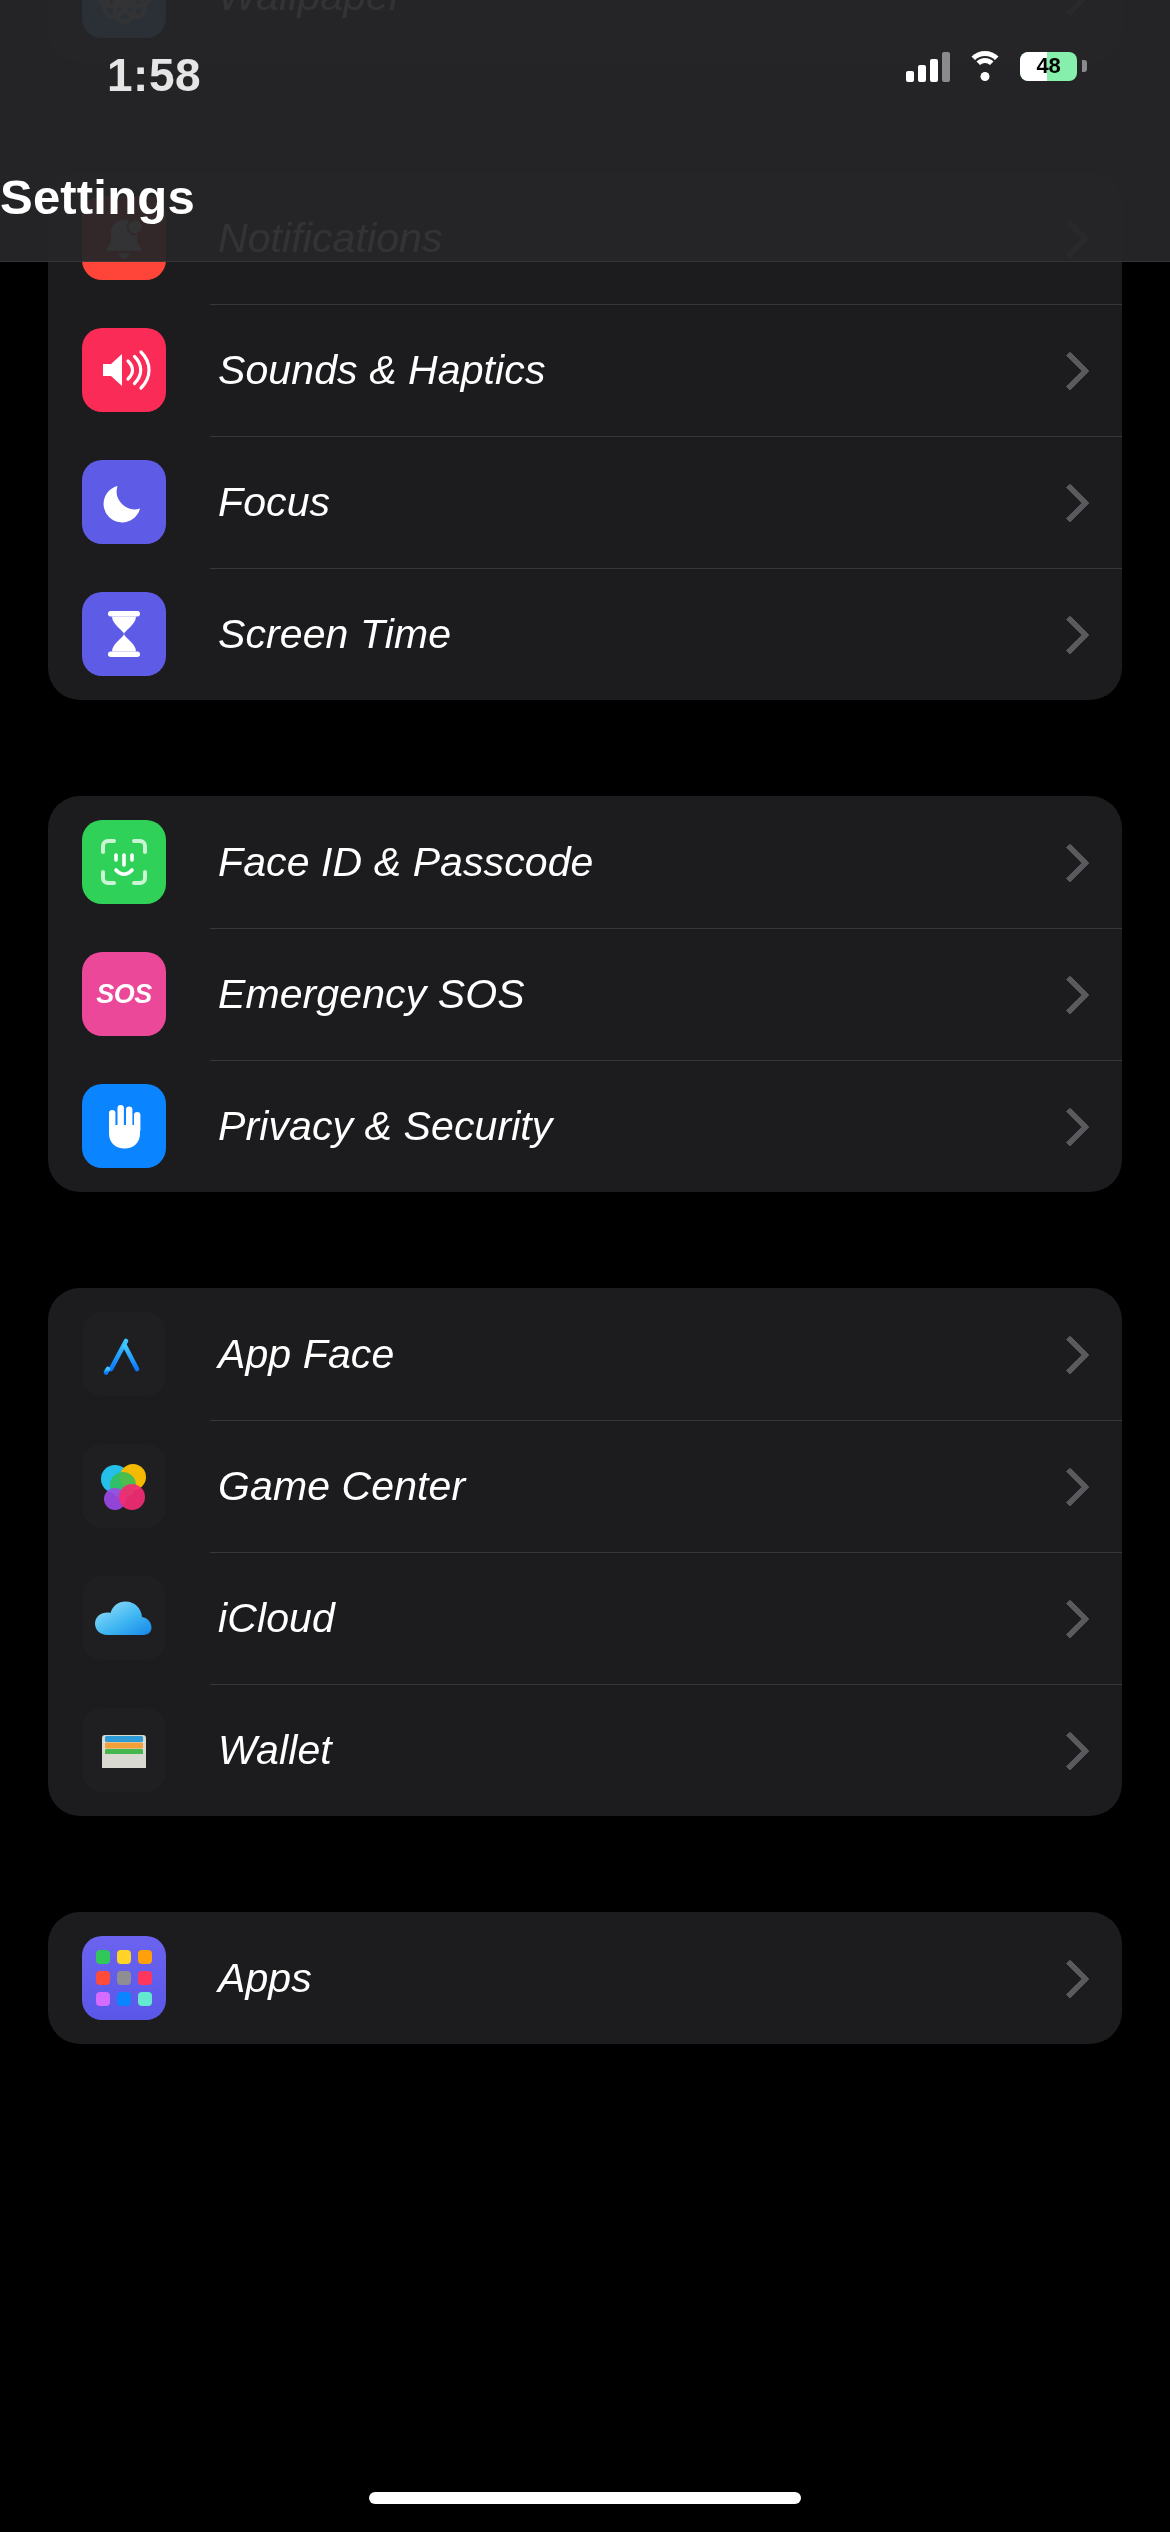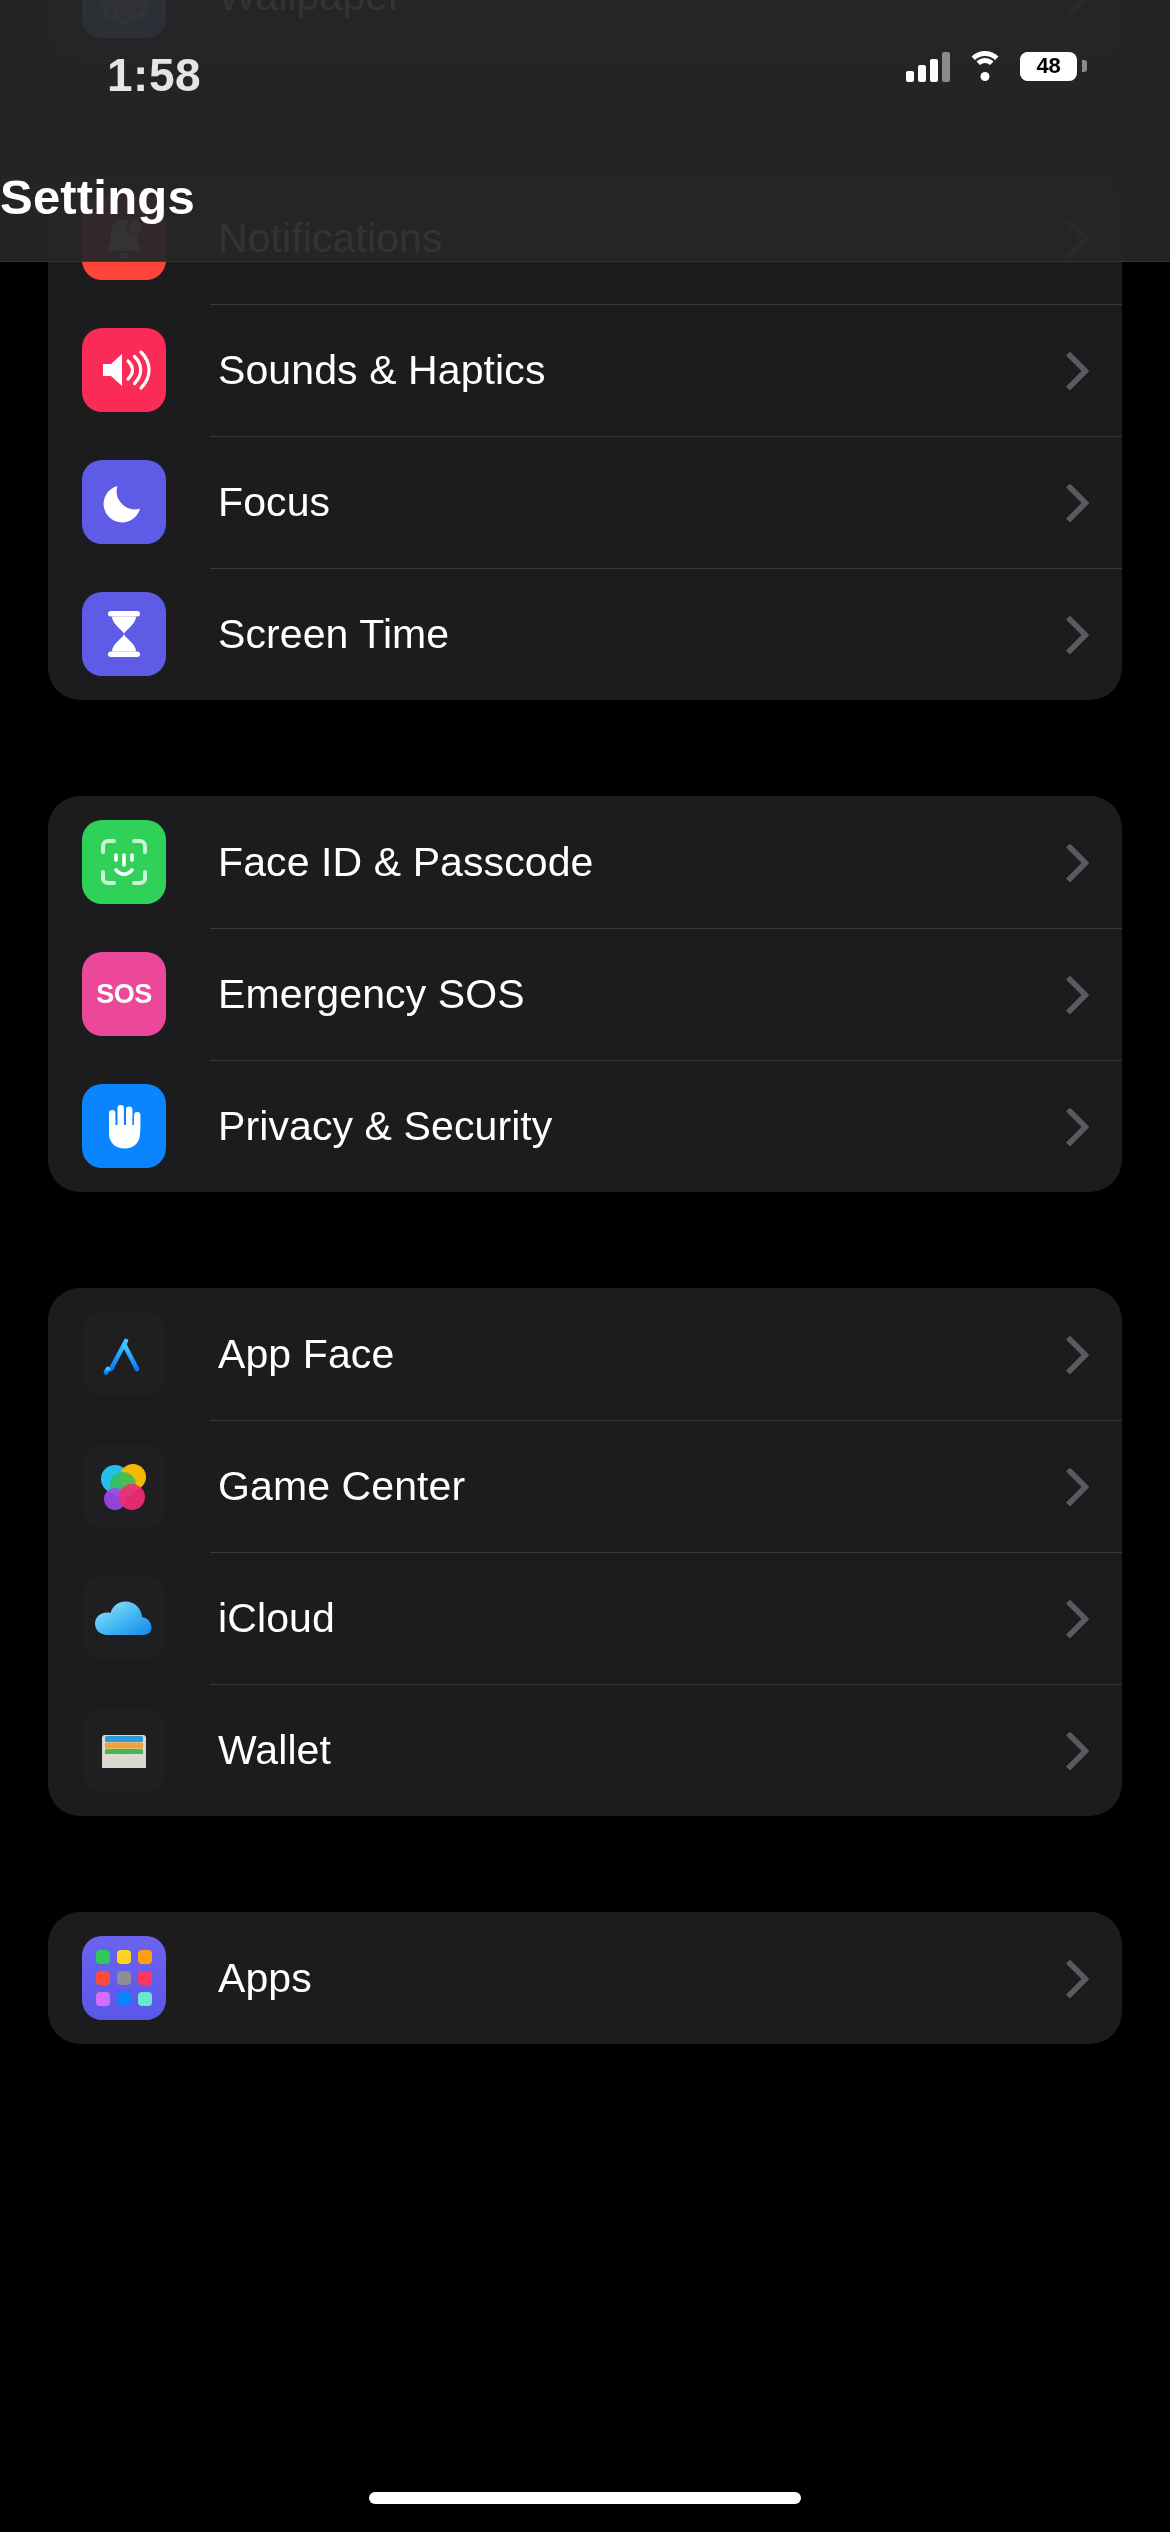--- a/index.html
+++ b/index.html
@@ -105,7 +105,7 @@
   .battery{ position:relative; width:62px; height:31px; display:flex; align-items:center; }
   .battshell{
     width:57px; height:29px; border-radius:8px;
-    background:#ffffff; position:relative; overflow:hidden;
+    background:#86efac; position:relative; overflow:hidden;
   }
   .battfill{
     position:absolute; left:0; top:0; bottom:0; width:48%;

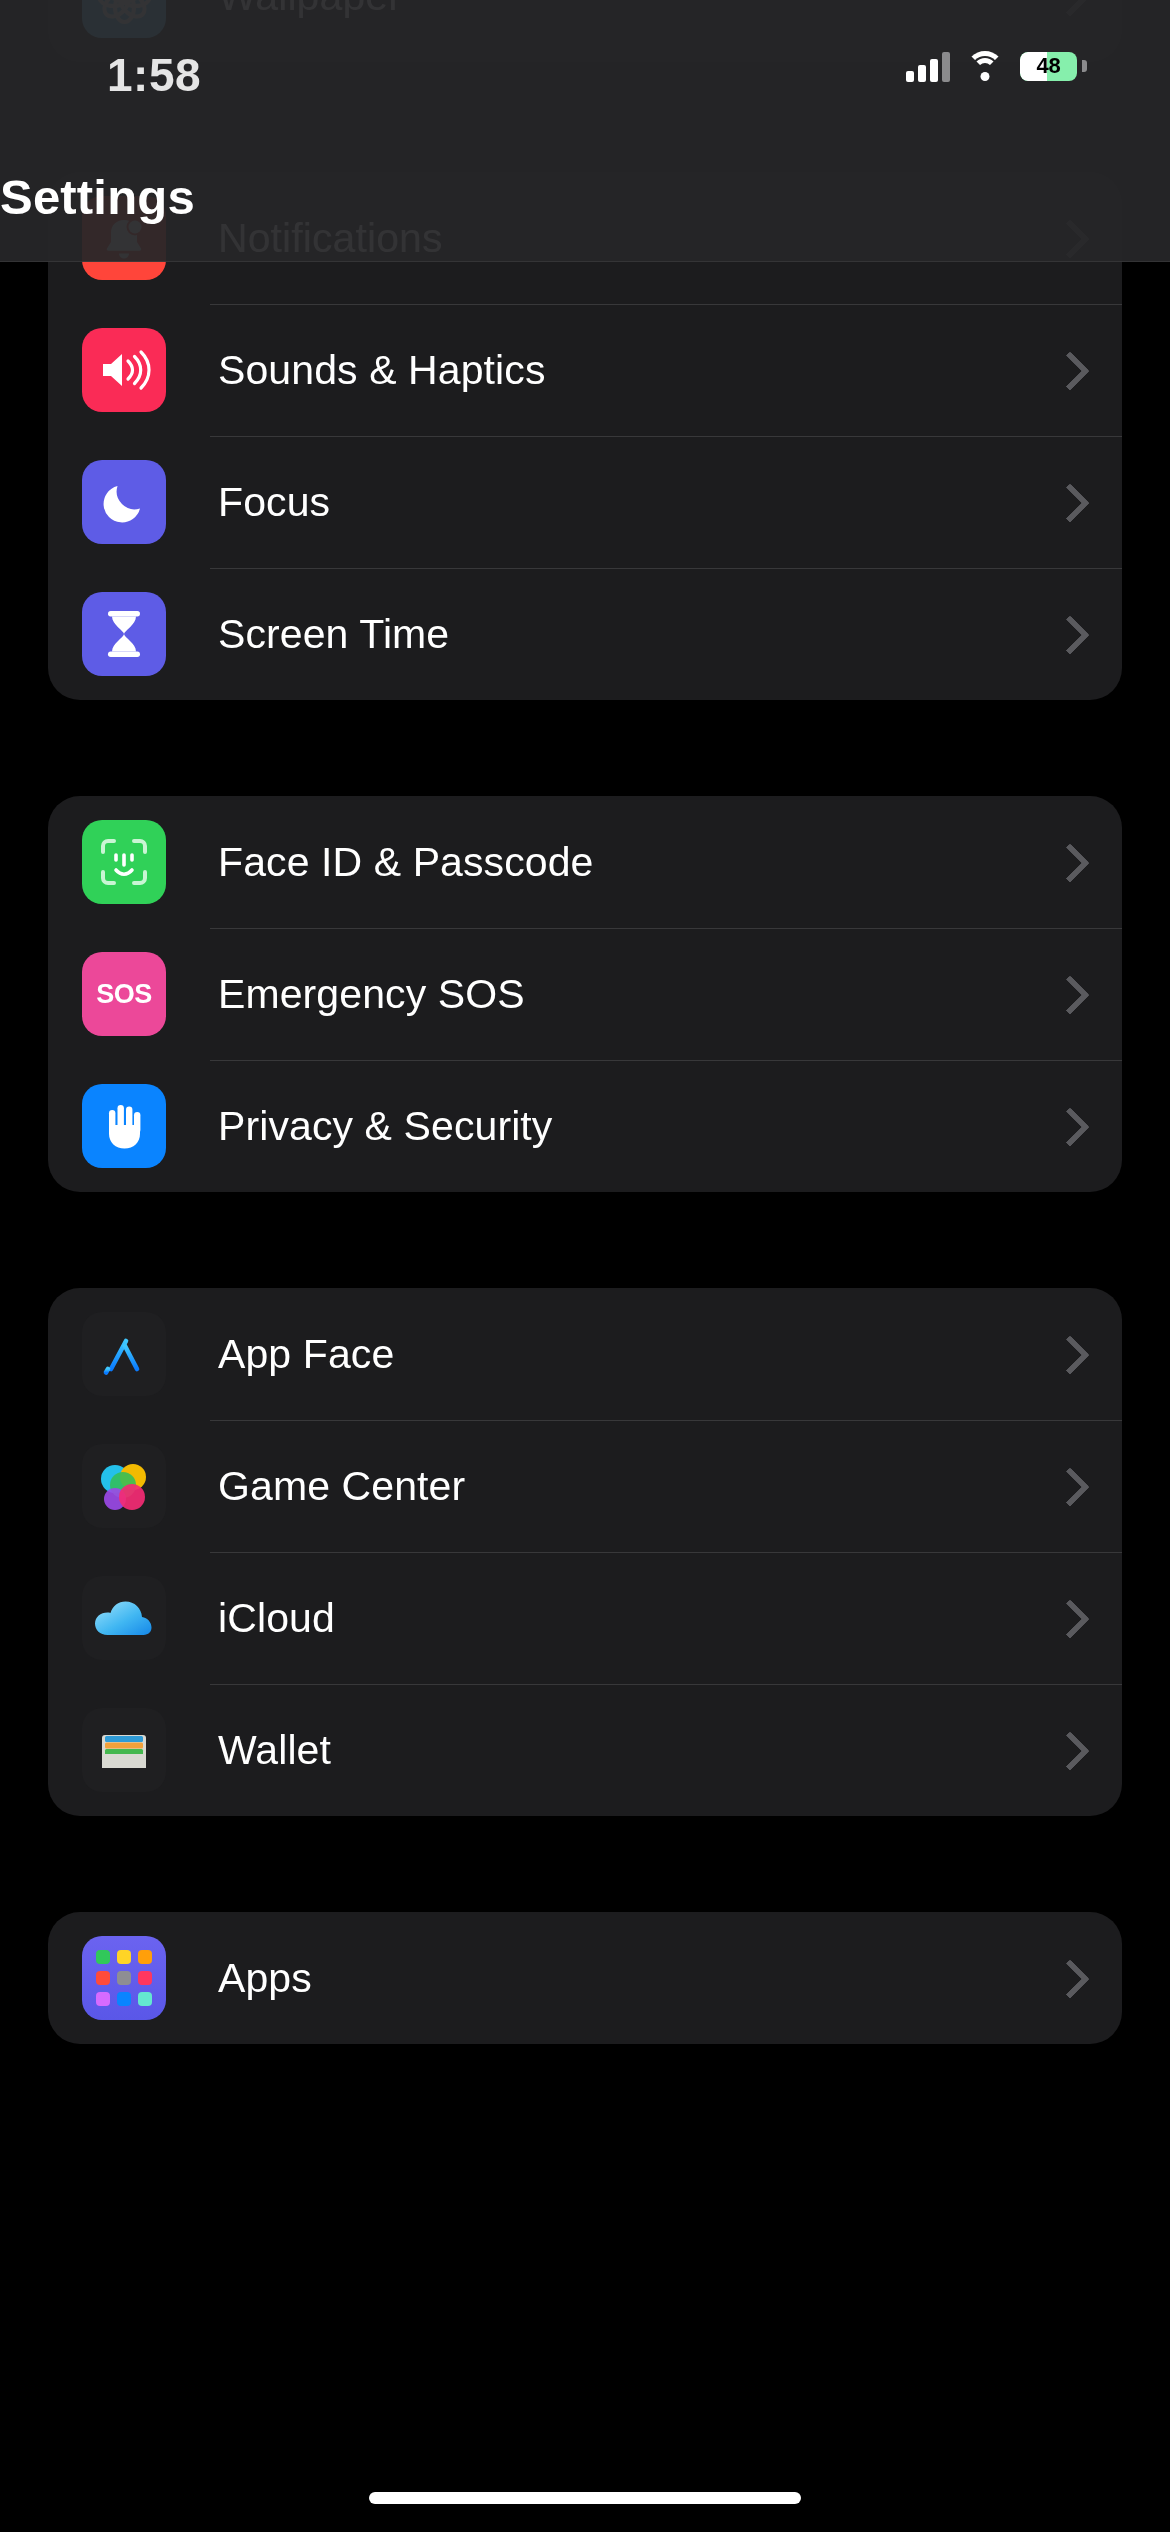--- a/index.html
+++ b/index.html
@@ -20,6 +20,7 @@
     background:#1C1C1E;
     border-radius:32px;
     overflow:hidden;
+    font-style:italic;
   }
   .group.first{ margin-top:-70px; margin-bottom:110px; }
   .group.last{ margin-bottom:0; }

